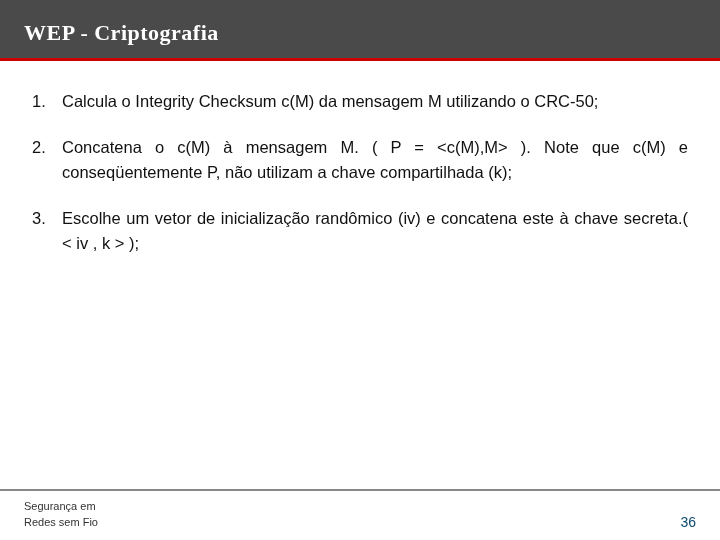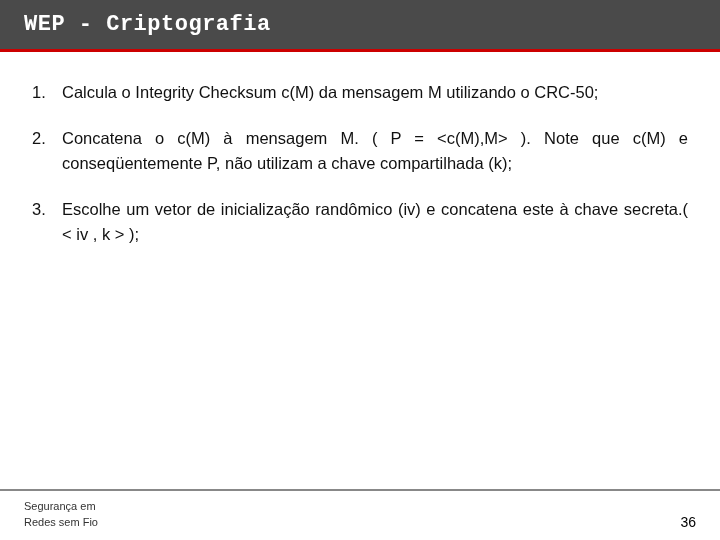--- a/index.html
+++ b/index.html
@@ -35,8 +35,9 @@
       color: #ffffff;
       font-size: 22px;
       font-weight: bold;
-      font-family: Liberation Mono, monospace;
+      font-family: Liberation Serif, serif;
       letter-spacing: 0.5px;
+      margin-top: 8px;
     }
 
     .header-divider {

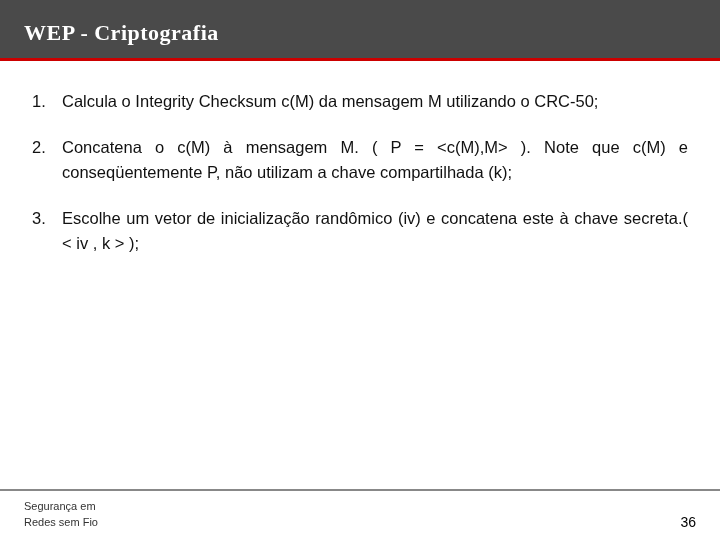--- a/index.html
+++ b/index.html
@@ -91,7 +91,7 @@
 
     .footer-right {
       font-size: 14px;
-      color: #000000;
+      color: #0c4a6e;
       font-family: Arial, sans-serif;
     }
   </style>

